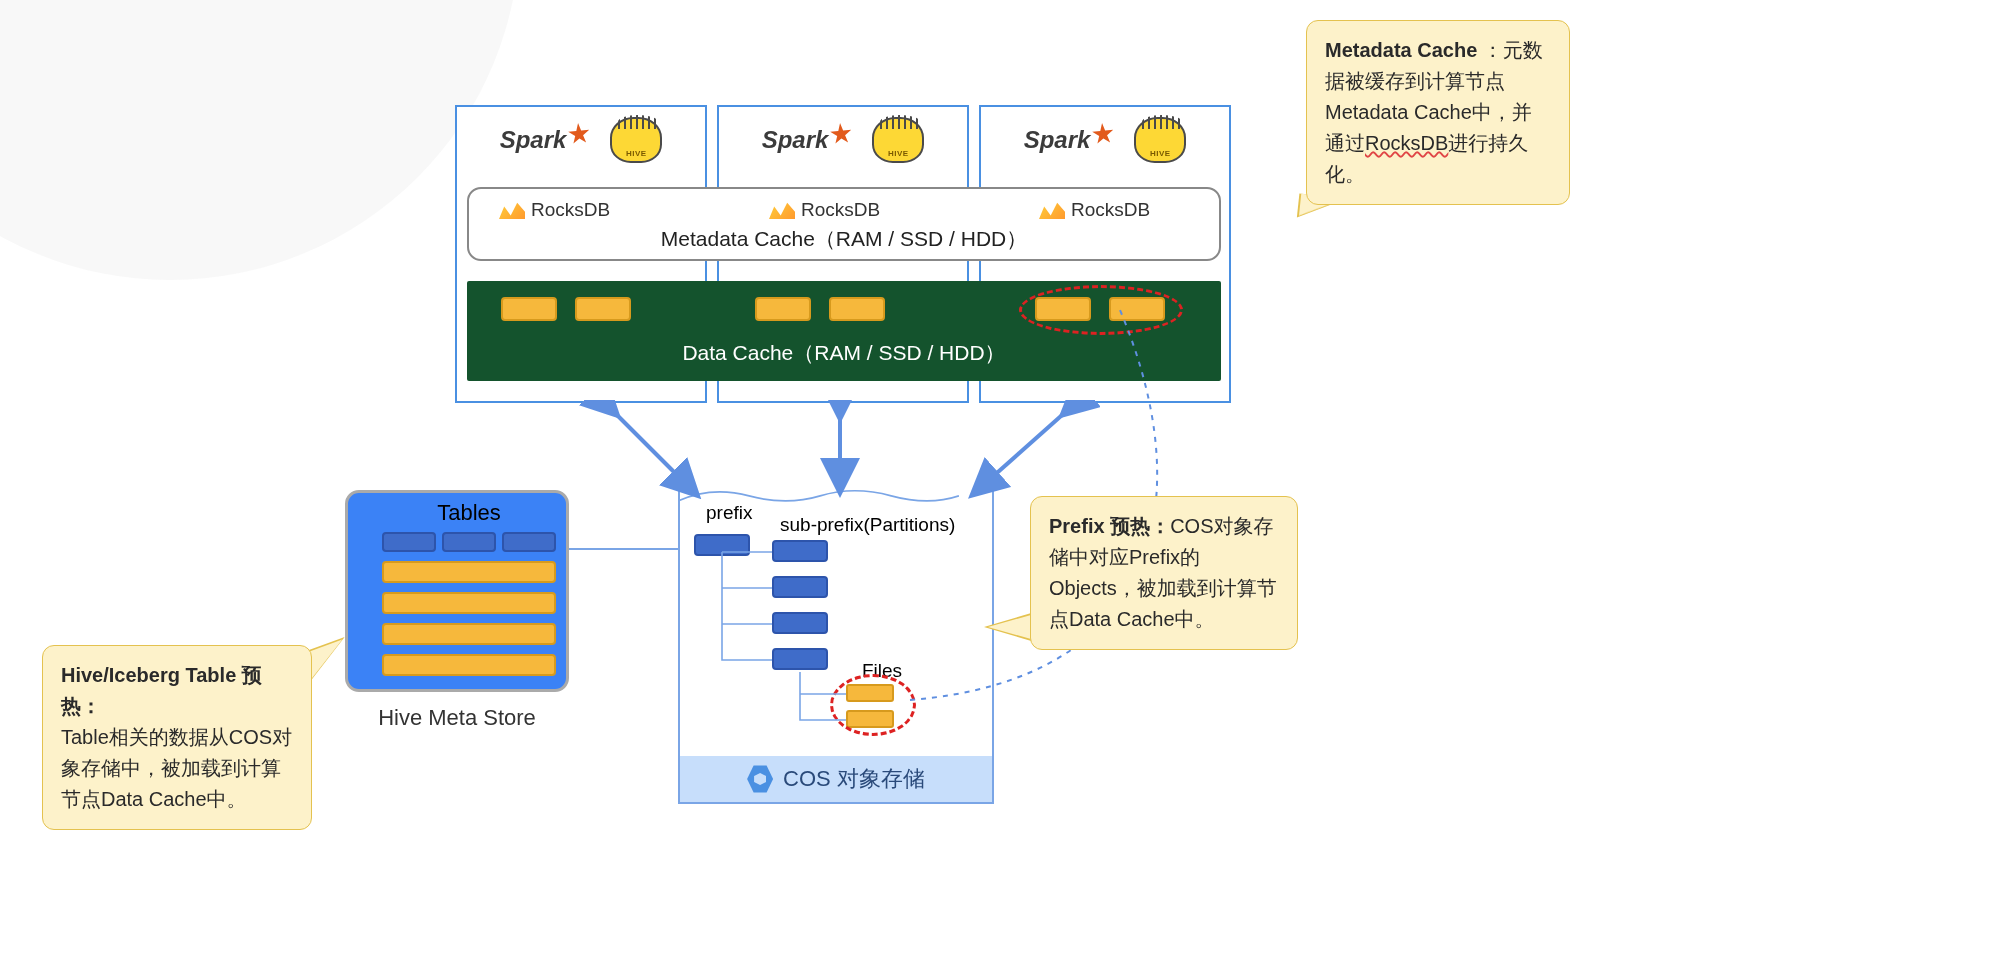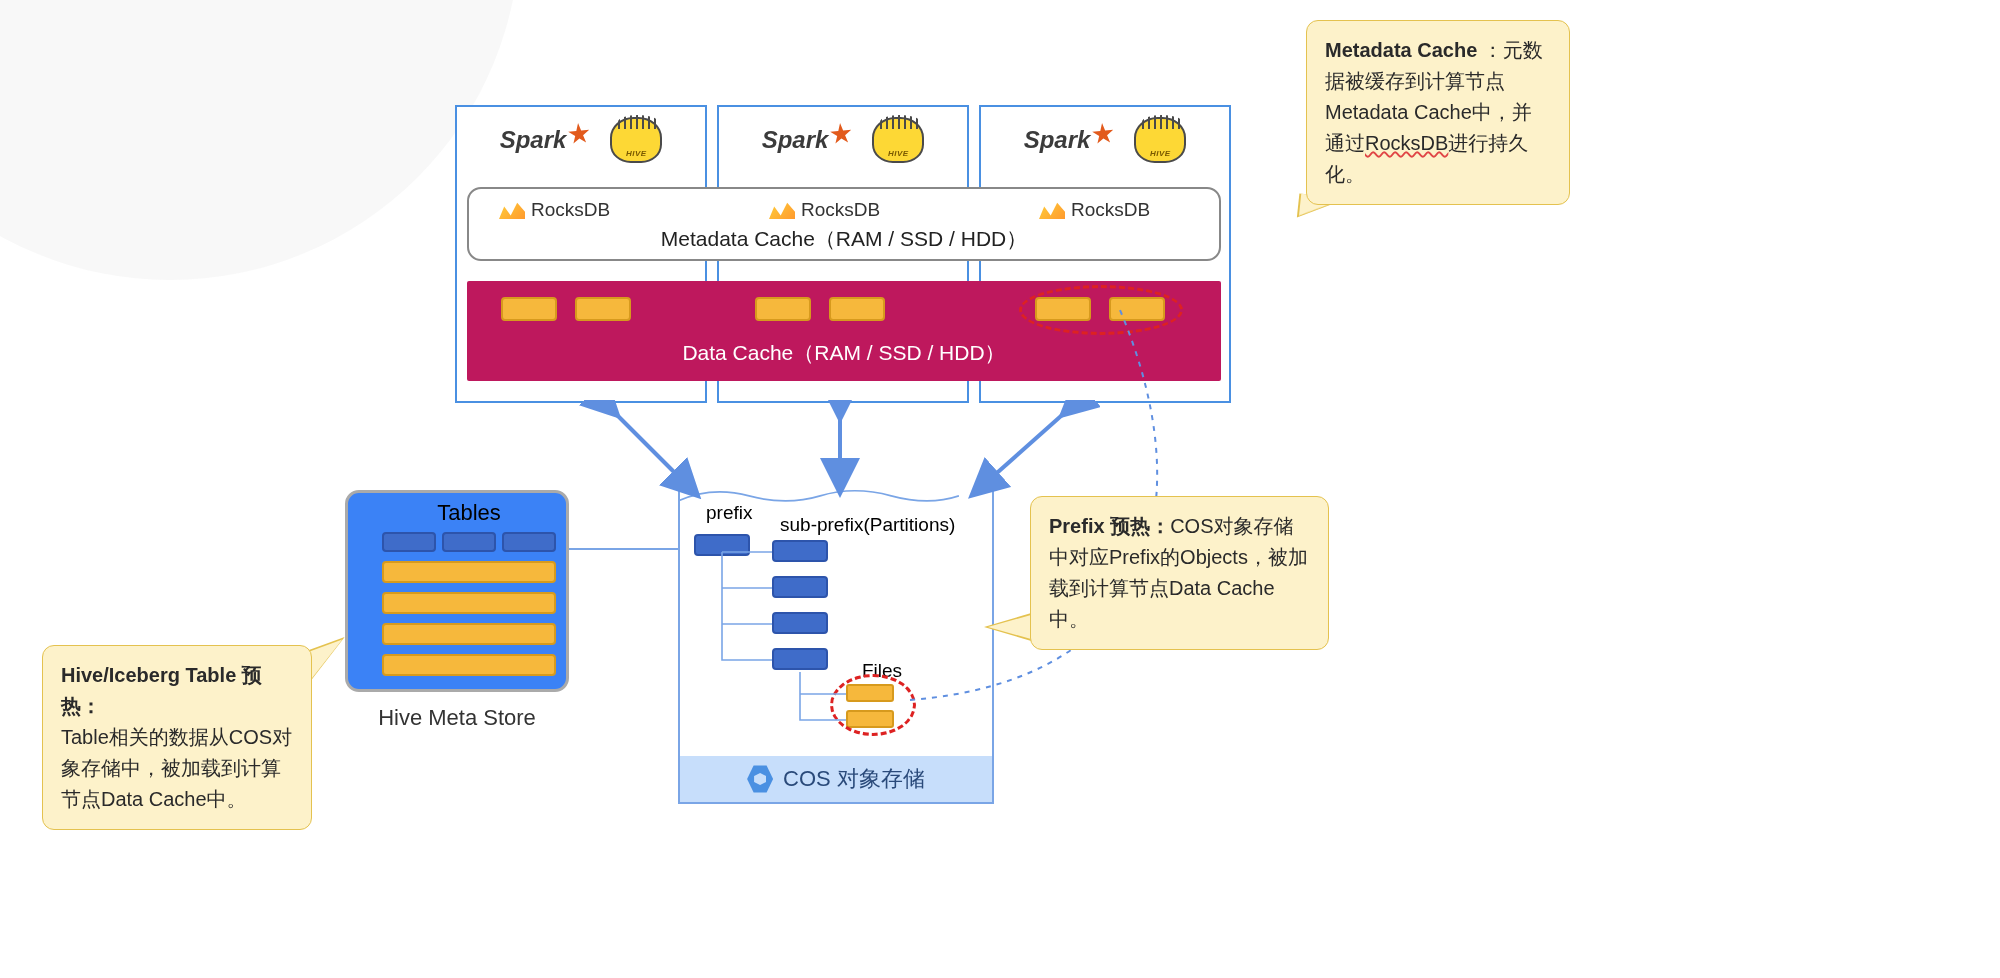--- a/index.html
+++ b/index.html
@@ -65,7 +65,7 @@
     background: repeating-linear-gradient(90deg, #4a4a4a 0 2px, transparent 2px 6px);
     border-radius: 50% 50% 0 0;
   }
-  .hive-logo .hive-text { font-size: 8px; font-weight: 700; color: #7a5a00; margin-bottom: 3px; letter-spacing: 0.5px; font-style: italic; }
+  .hive-logo .hive-text { font-size: 8px; font-weight: 700; color: #7a5a00; margin-bottom: 3px; letter-spacing: 0.5px; }
   .meta-cache-bar {
     position: absolute;
     left: 12px; top: 82px;

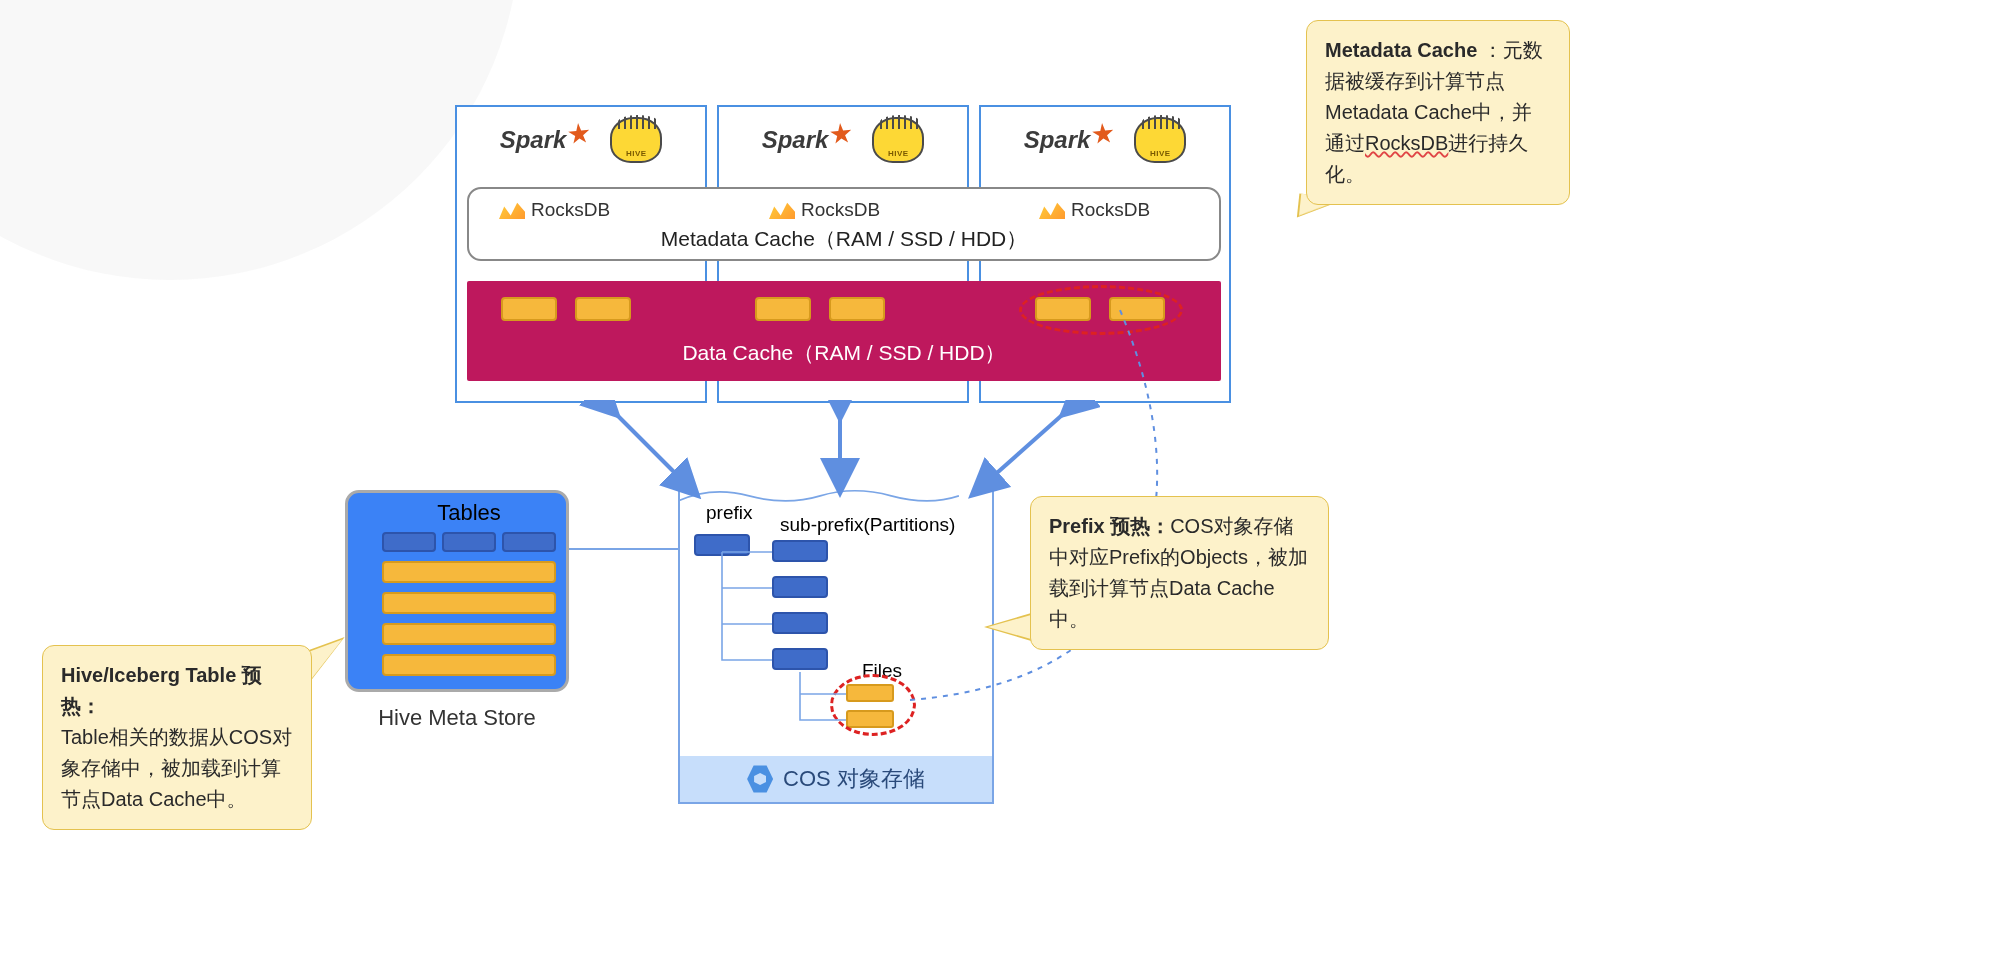--- a/index.html
+++ b/index.html
@@ -99,7 +99,7 @@
     position: absolute;
     left: 12px; top: 176px;
     width: 754px; height: 100px;
-    background: #be185d;
+    background: #14532d;
     border-radius: 2px;
   }
   .data-block {

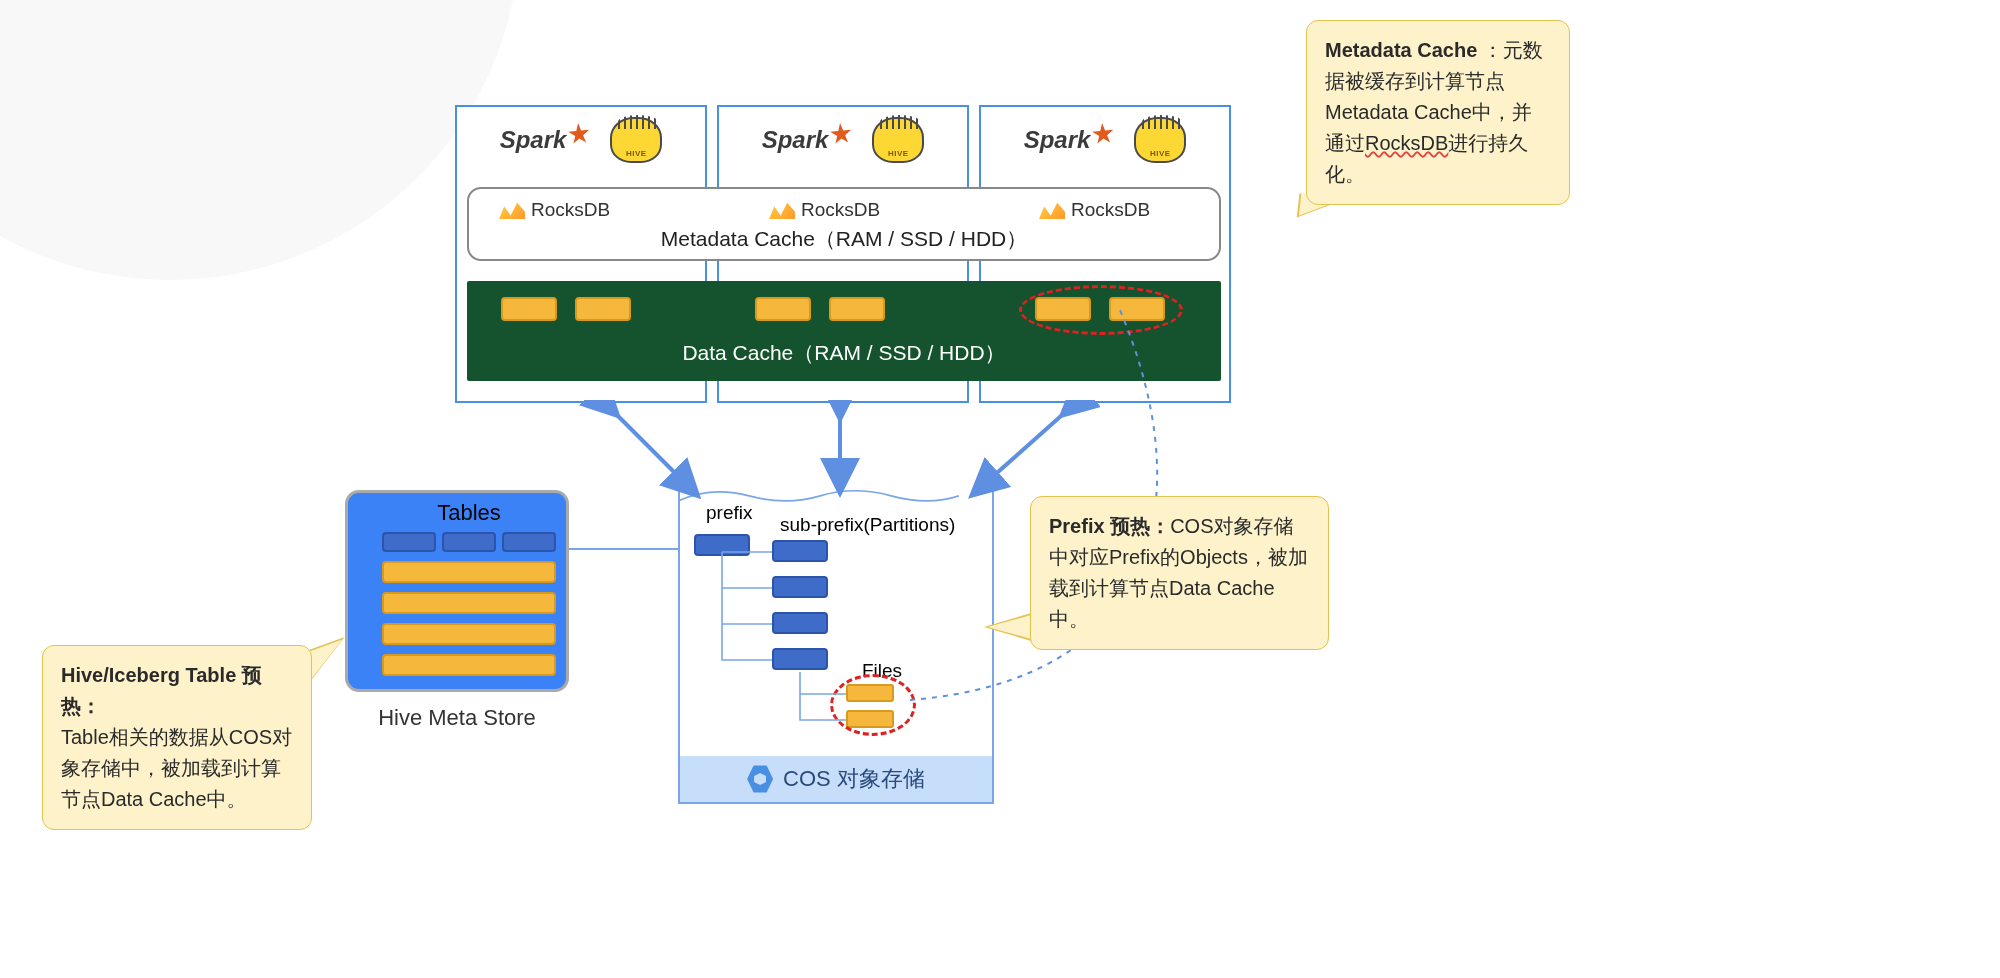--- a/index.html
+++ b/index.html
@@ -240,7 +240,7 @@
   }
   .callout b { font-weight: 700; }
   .callout.c-top { left: 1306px; top: 20px; width: 264px; }
-  .callout.c-mid { left: 1030px; top: 496px; width: 299px; }
+  .callout.c-mid { left: 1030px; top: 496px; width: 268px; }
   .callout.c-left { left: 42px; top: 645px; width: 270px; }
 
   .underline-red { text-decoration: underline wavy #e04545; text-decoration-thickness: 2px; }

